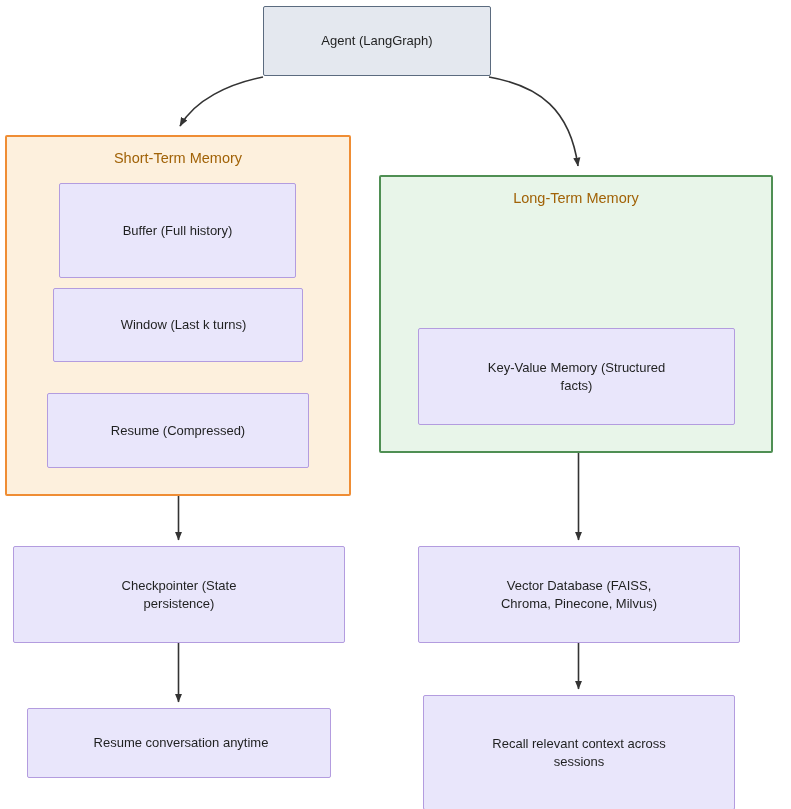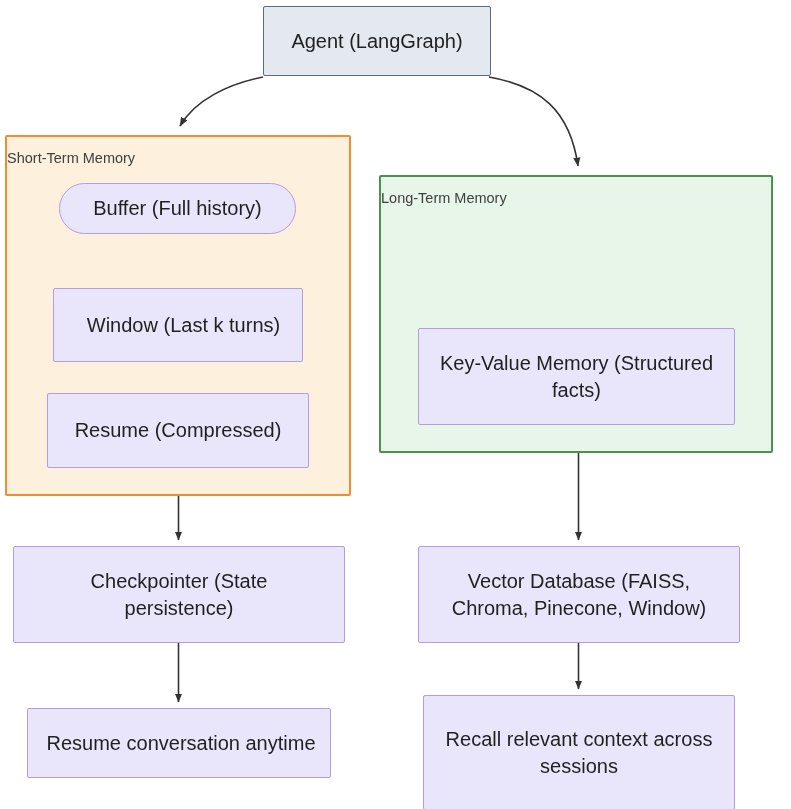--- a/index.html
+++ b/index.html
@@ -35,7 +35,7 @@
     text-align: center;
     line-height: 1.35;
     color: #1f2020;
-    font-size: 20px;
+    font-size: 13px;
     padding: 4px 8px;
   }
   .node .label {

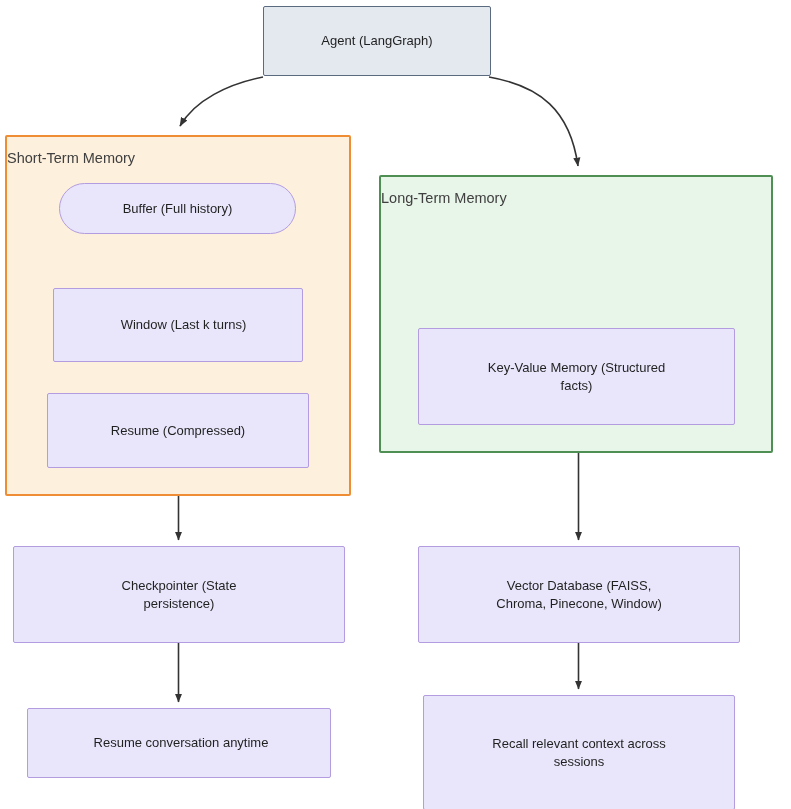--- a/index.html
+++ b/index.html
@@ -72,7 +72,8 @@
     position: absolute;
     left: 0;
     right: 0;
-    color: #404040;
+    text-align: center;
+    color: #a16207;
     font-size: 14.5px;
   }
 </style>

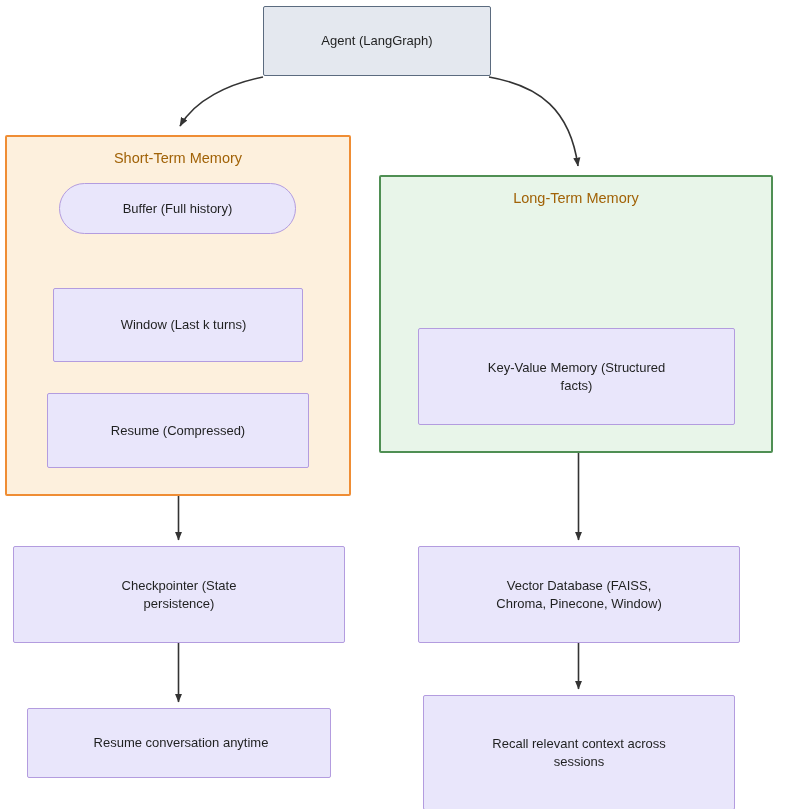--- a/index.html
+++ b/index.html
@@ -110,7 +110,7 @@
     <div class="cluster-title" style="top:13px;">Short-Term Memory</div>
   </div>
 
-  <div class="node node-proc" style="left:59px; top:183px; width:237px; height:51px;border-radius:32px;">
+  <div class="node node-proc" style="left:59px; top:183px; width:237px; height:95px;">
     <span class="label">Buffer (Full history)</span>
   </div>
 

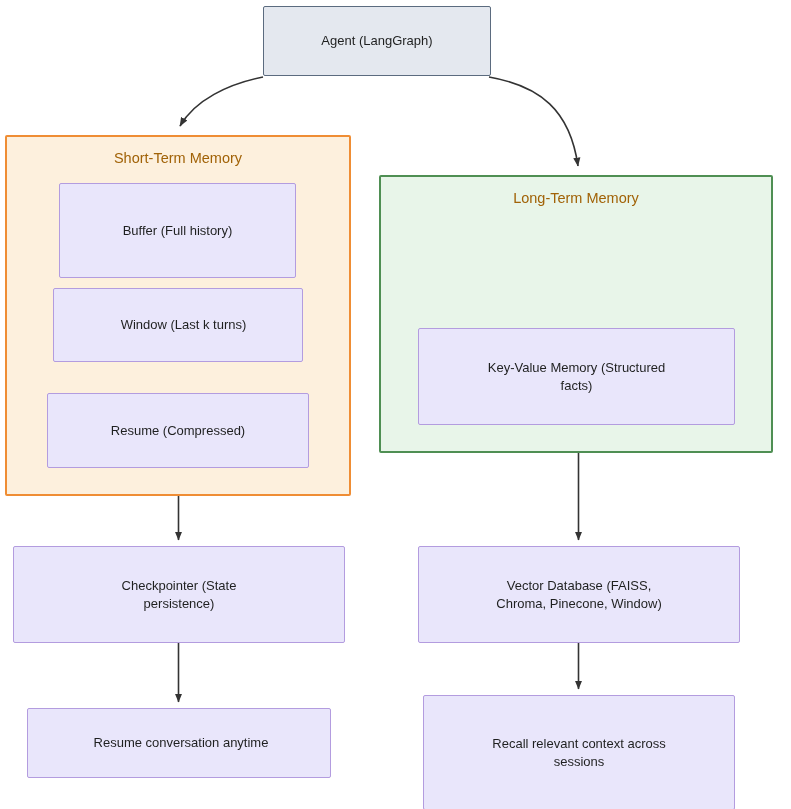--- a/index.html
+++ b/index.html
@@ -143,7 +143,7 @@
 
   <div class="node node-proc" style="left:418px; top:546px; width:322px; height:97px;">
     <span class="label">Vector Database (FAISS,
-Chroma, Pinecone, Window)</span>
+Chroma, Pinecone, Milvus)</span>
   </div>
 
   <div class="node node-proc" style="left:423px; top:695px; width:312px; height:115px;">

